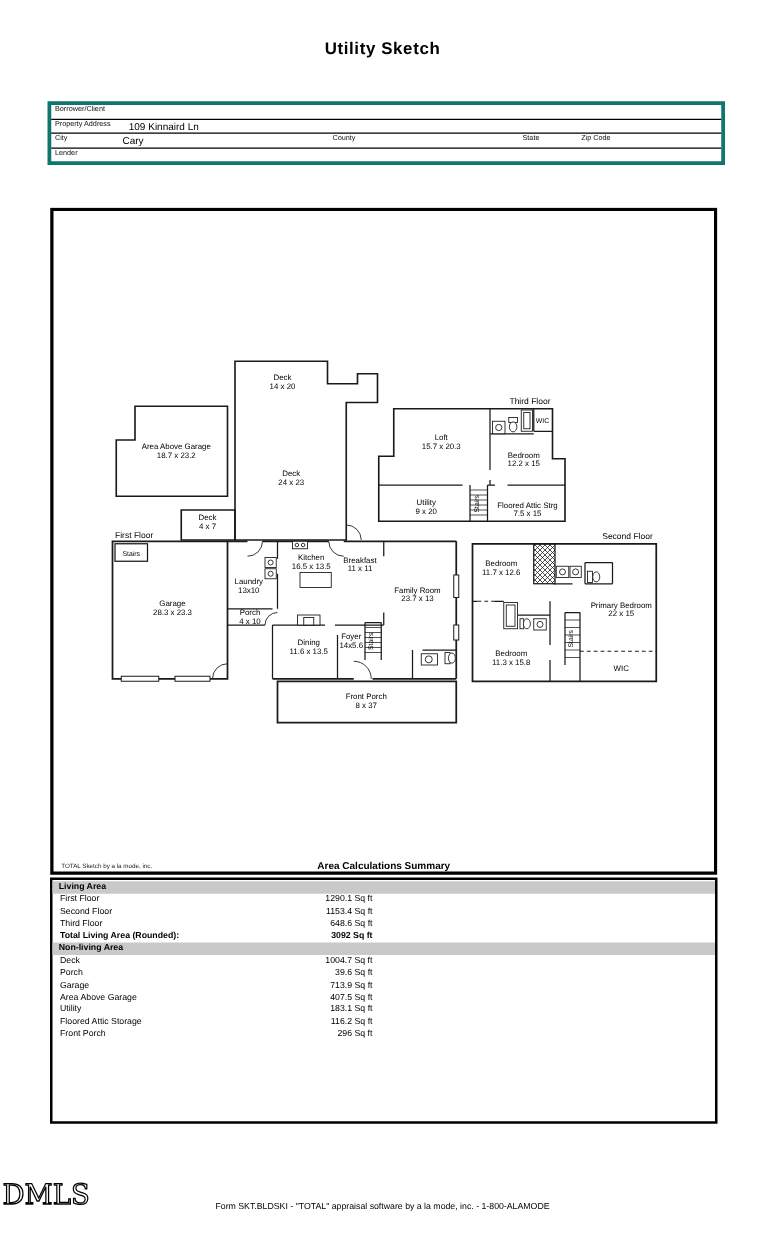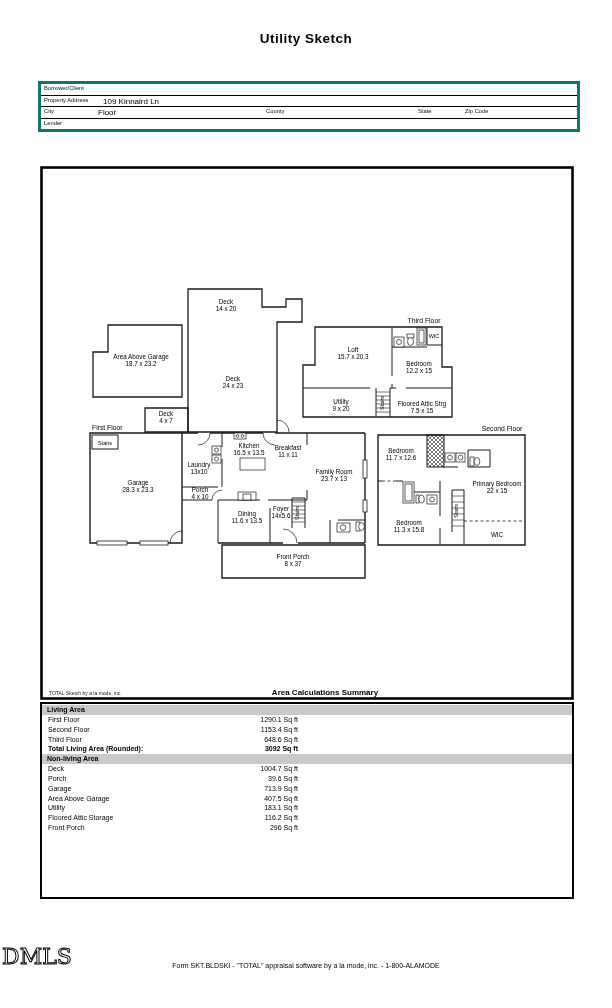--- a/index.html
+++ b/index.html
@@ -48,7 +48,7 @@
   </div>
   <div class="form-row">
     <span class="flabel">City</span>
-    <span class="fvalue" style="left:57px;">Floor</span>
+    <span class="fvalue" style="left:57px;">Cary</span>
     <span class="flabel" style="left:225px;">County</span>
     <span class="flabel" style="left:377px;">State</span>
     <span class="flabel" style="left:424px;">Zip Code</span>

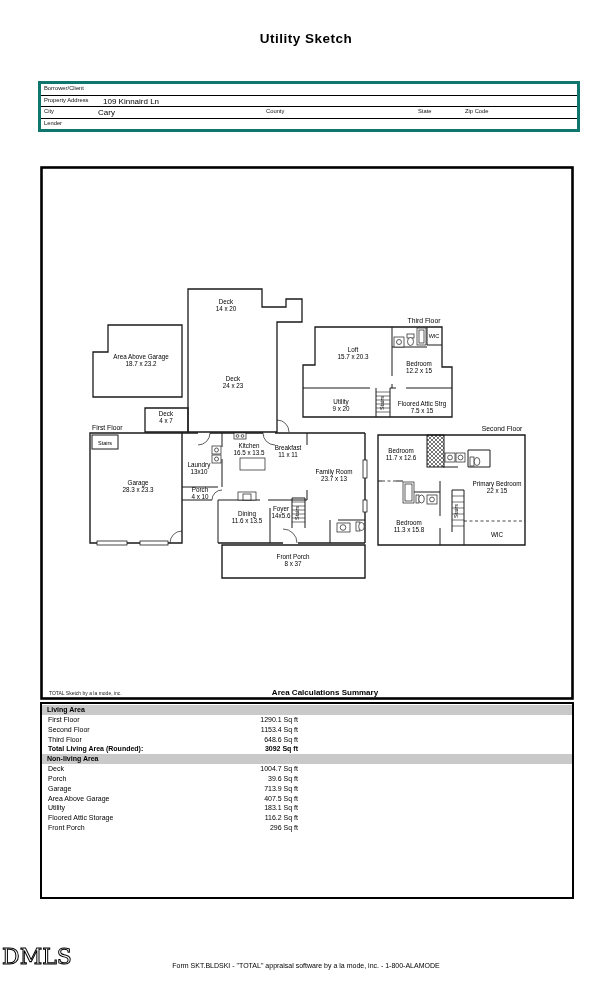--- a/index.html
+++ b/index.html
@@ -14,7 +14,7 @@
   .flabel{position:absolute;top:1px;left:3px;font-size:5.8px;color:#111;}
   .fvalue{position:absolute;top:1px;font-size:8px;}
   
-  .sketch-box{left:40px;top:166px;width:534px;height:534px;padding-left:36px;}
+  .sketch-box{left:40px;top:166px;width:534px;height:534px;}
   .sketch-box svg{position:absolute;left:0;top:0;}
   .credit{position:absolute;left:9px;bottom:4px;font-size:5px;color:#222;}
   .calc-title{position:absolute;left:0;bottom:3px;width:100%;text-align:center;font-size:8px;font-weight:bold;}

